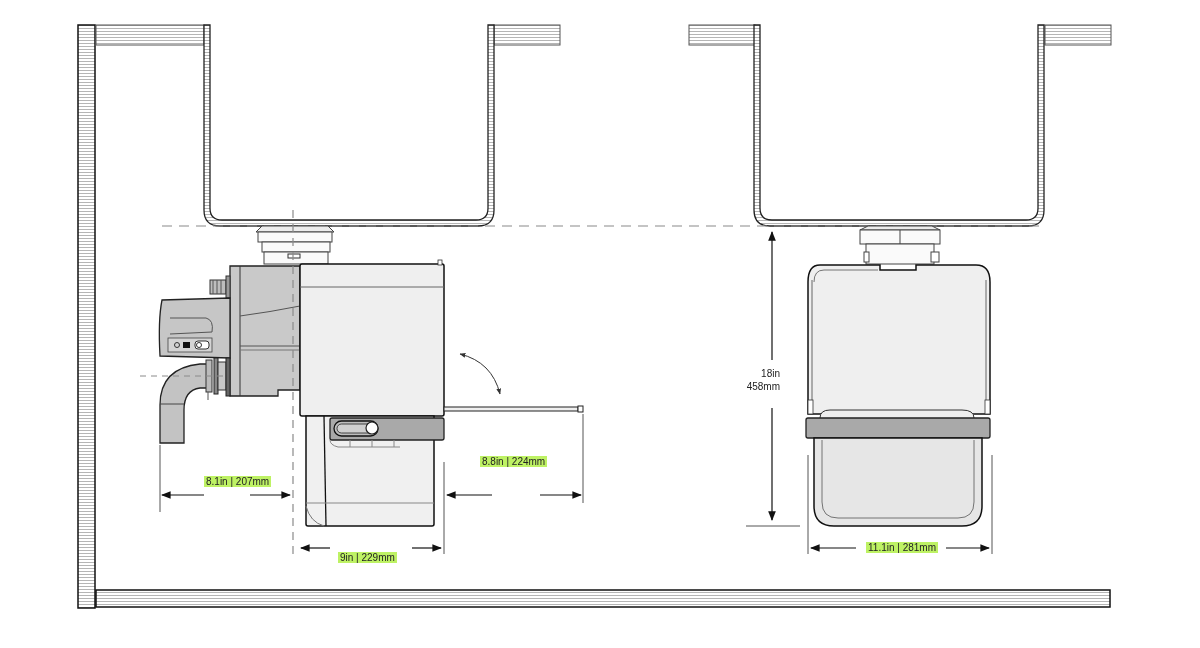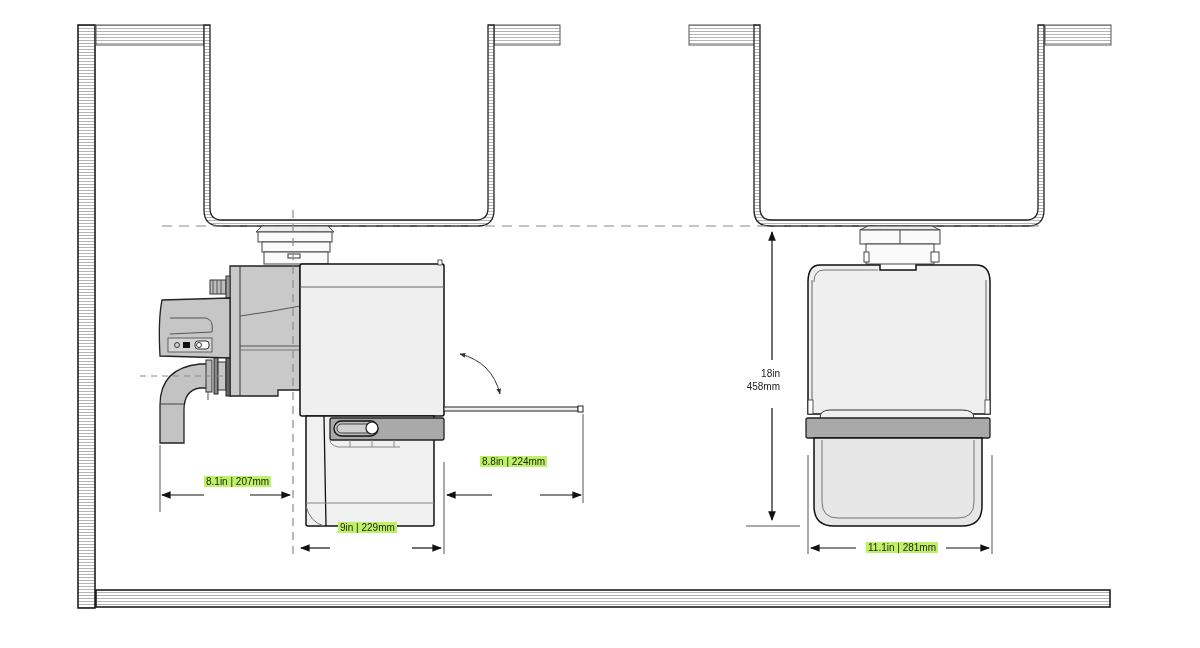--- a/index.html
+++ b/index.html
@@ -178,7 +178,7 @@
 
 <div class="lbl" style="left:204px; top:476px;">8.1in | 207mm</div>
 <div class="lbl" style="left:480px; top:456px;">8.8in | 224mm</div>
-<div class="lbl" style="left:338px; top:522px;">9in | 229mm</div>
+<div class="lbl" style="left:338px; top:552px;">9in | 229mm</div>
 <div class="lbl v" style="left:734px; top:367px; width:44px;">
   <div>18in</div>
   <div>458mm</div>

